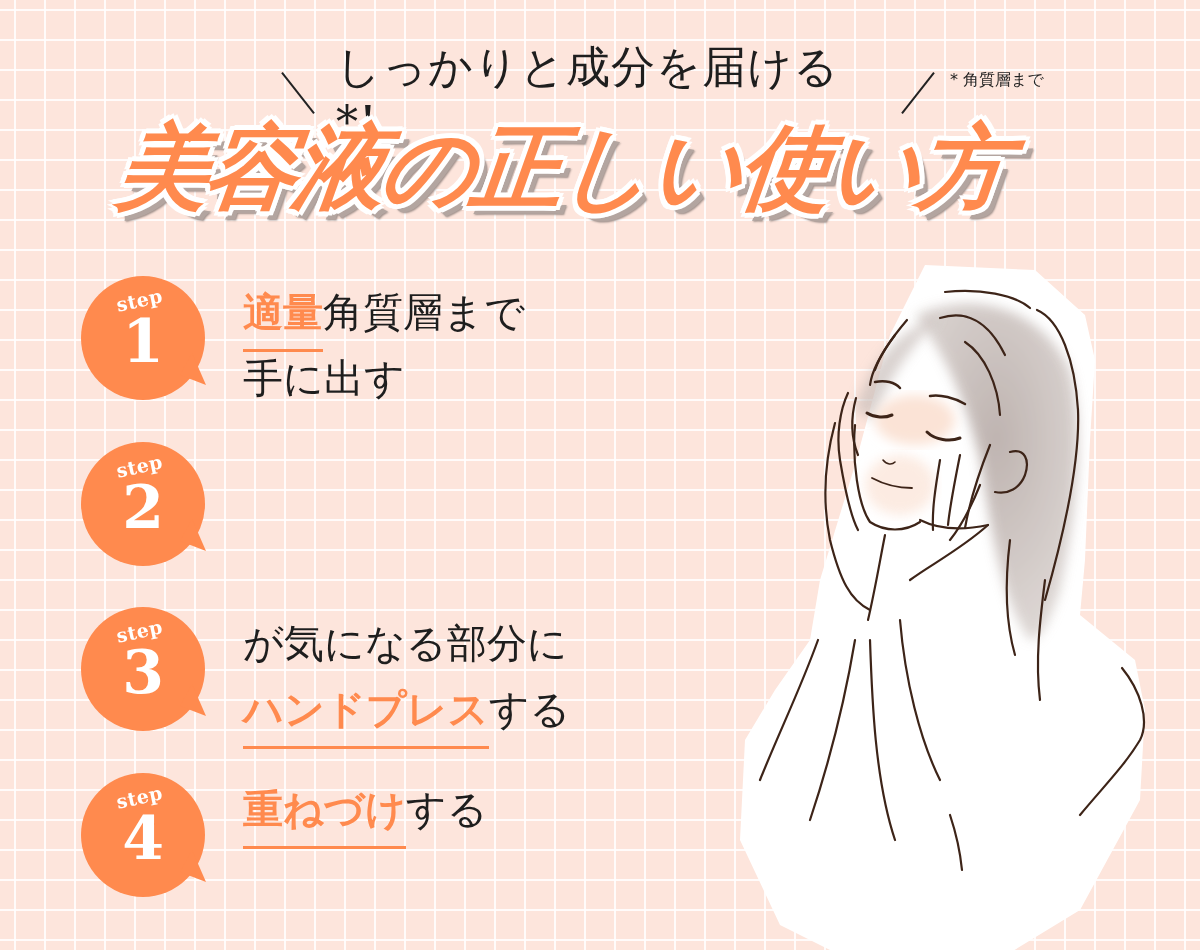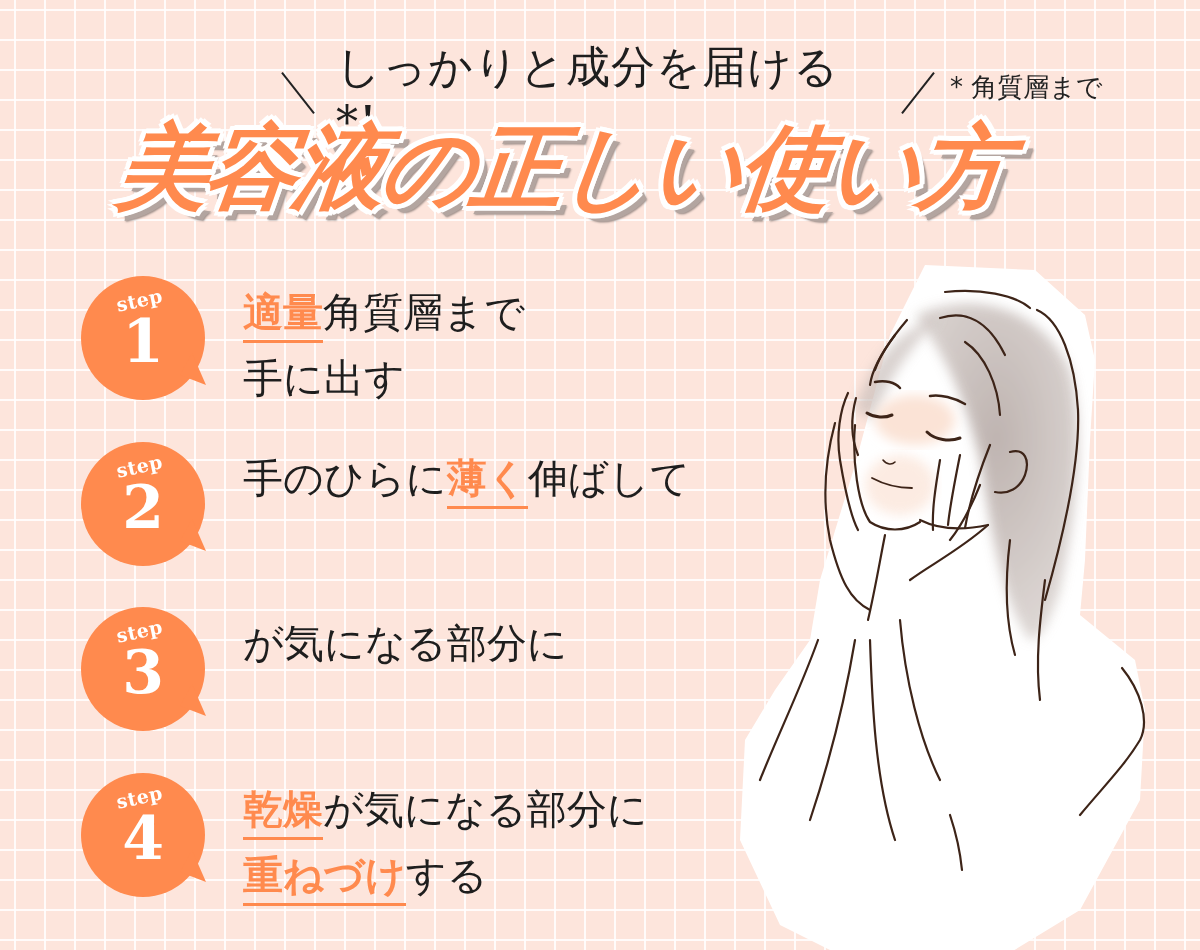--- a/index.html
+++ b/index.html
@@ -28,7 +28,7 @@
   .slash.back::before { transform:rotate(-38deg); }
   .slash.fwd::before { transform:rotate(38deg); }
   .note {
-    position:absolute; top:70px; left:950px; font-size:26px; color:#222;
+    position:absolute; top:70px; left:950px; font-size:16px; color:#222;
   }
   .title {
     position:absolute; top:112px; left:118px; width:960px; height:110px;

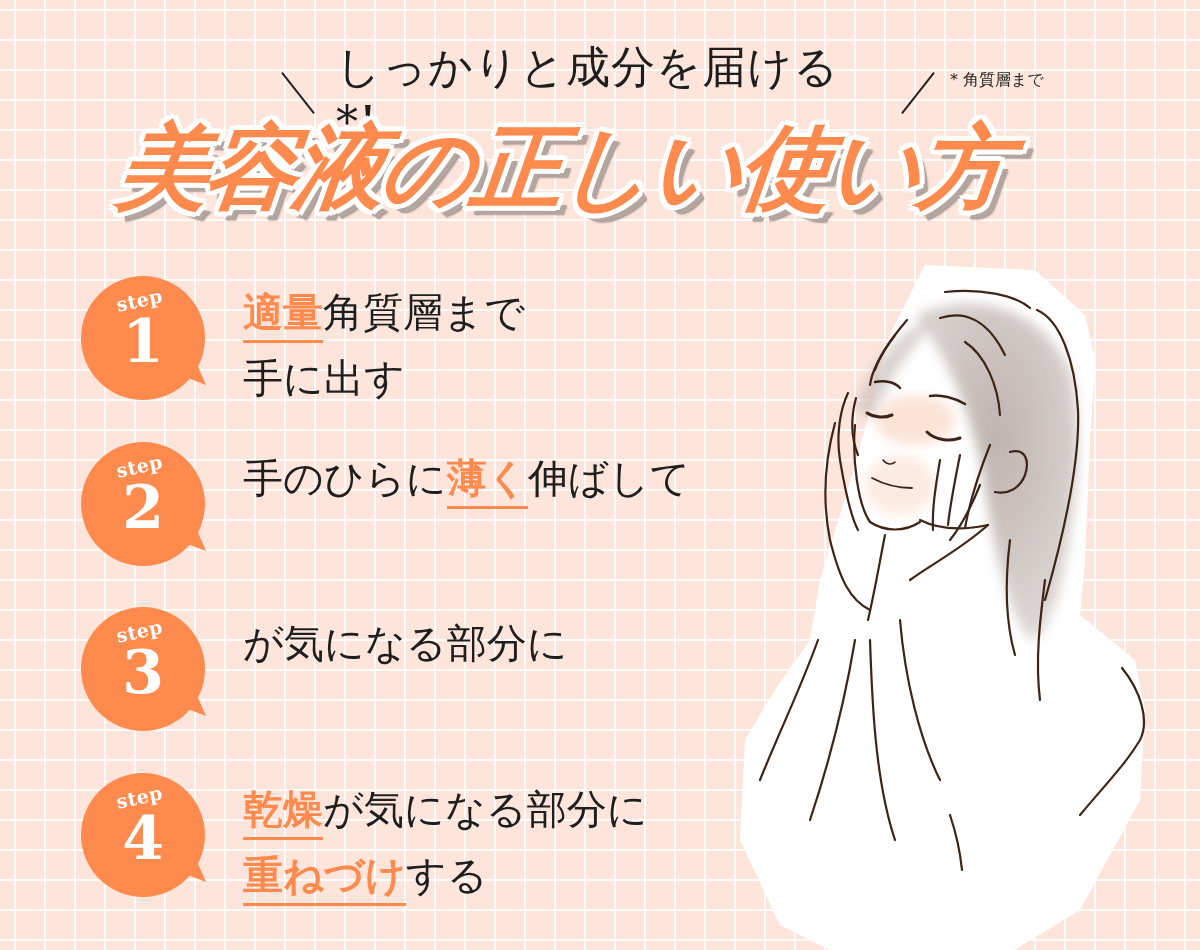--- a/index.html
+++ b/index.html
@@ -65,7 +65,7 @@
   }
   .hl {
     color:#ff8a4e; font-weight:bold;
-    border-bottom:3px solid #ff8a4e; padding-bottom:5px;
+    border-bottom:3px solid #ff8a4e; padding-bottom:14px;
   }
   .illus { position:absolute; left:740px; top:260px; width:420px; height:690px; }
 </style>

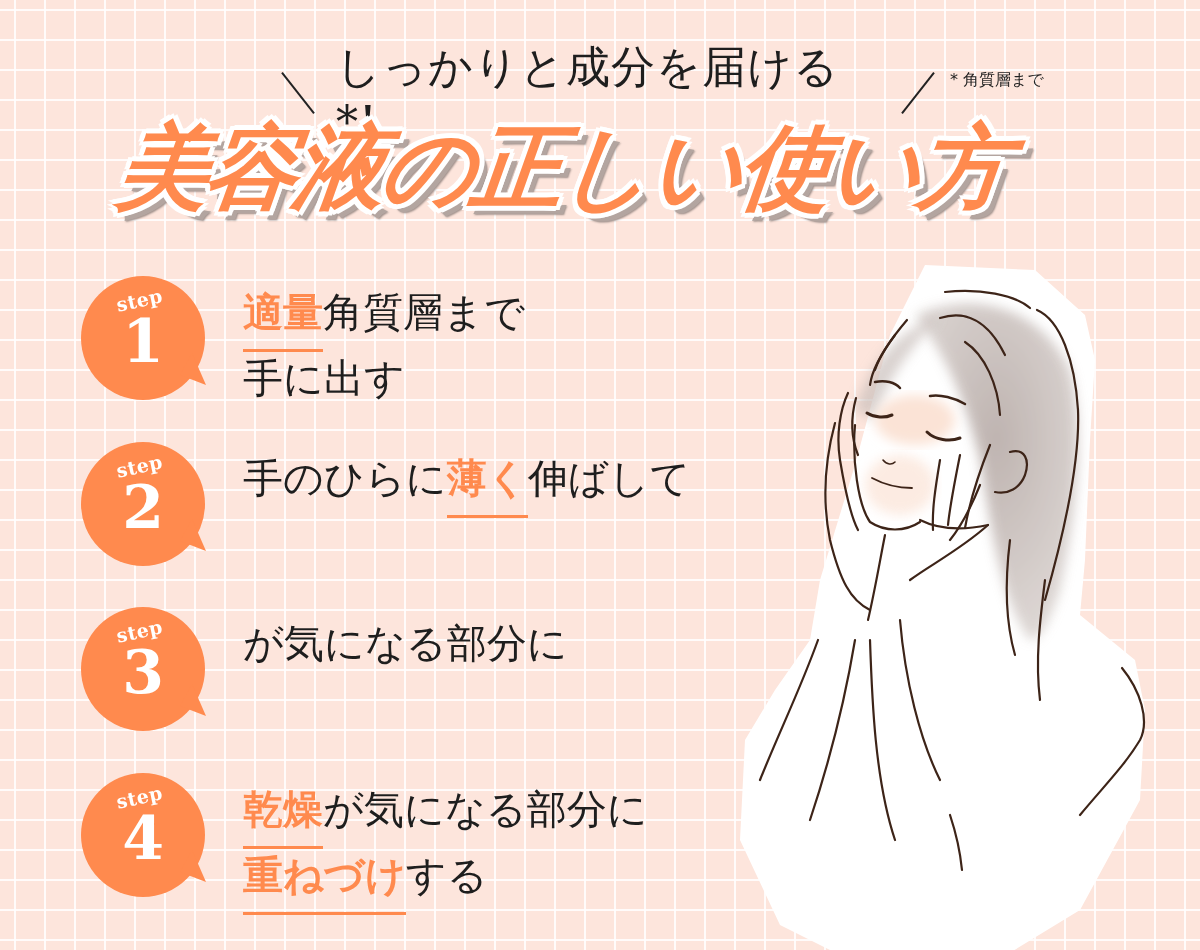--- a/index.html
+++ b/index.html
@@ -105,7 +105,6 @@
     <span class="step-num">2</span>
   </div>
   <div class="step-text">
-    <div><span>手のひらに</span><span class="hl">薄く</span><span>伸ばして</span></div>
   </div>
 </div>
 

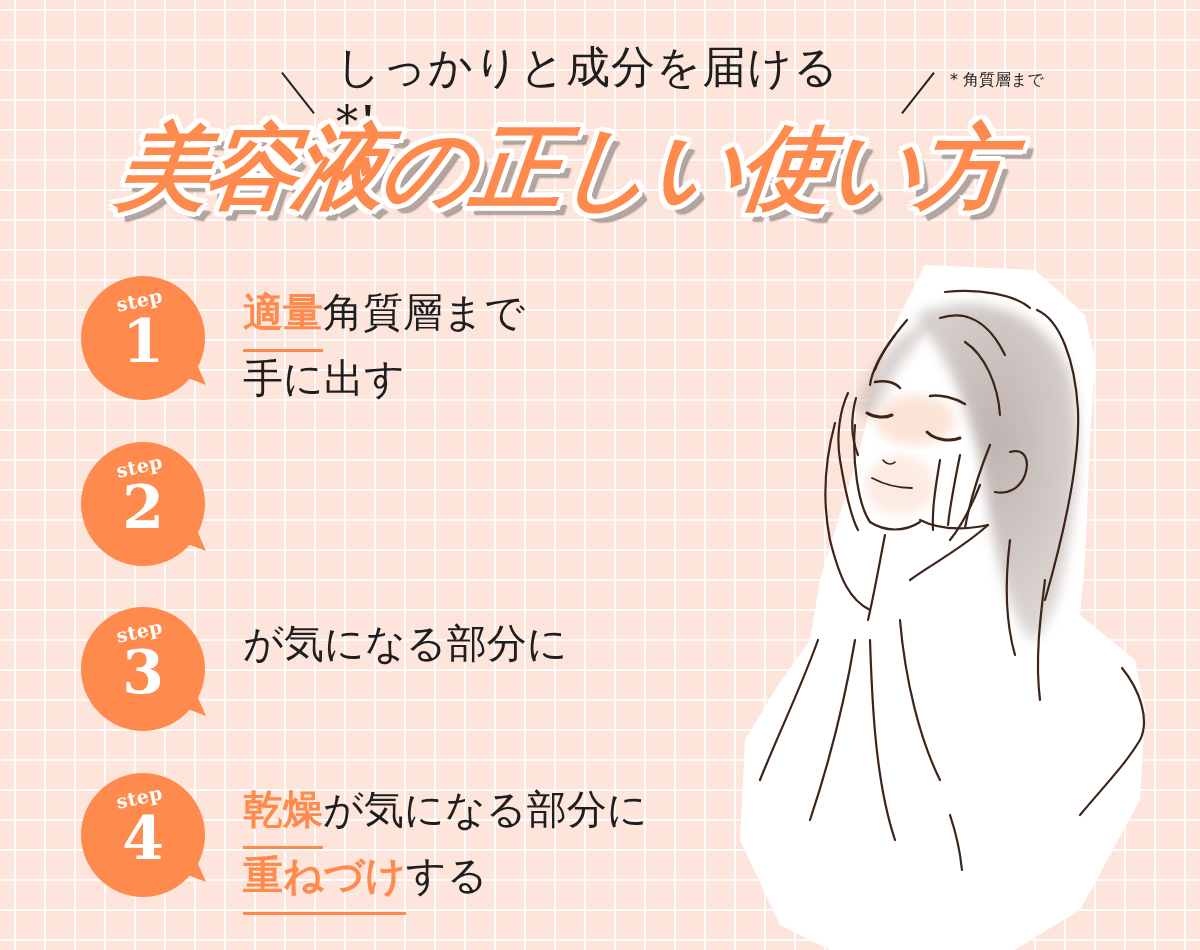--- a/index.html
+++ b/index.html
@@ -119,6 +119,7 @@
   </div>
   <div class="step-text">
     <div><span>が気になる部分に</span></div>
+    <div><span class="hl">ハンドプレス</span><span>する</span></div>
   </div>
 </div>
 

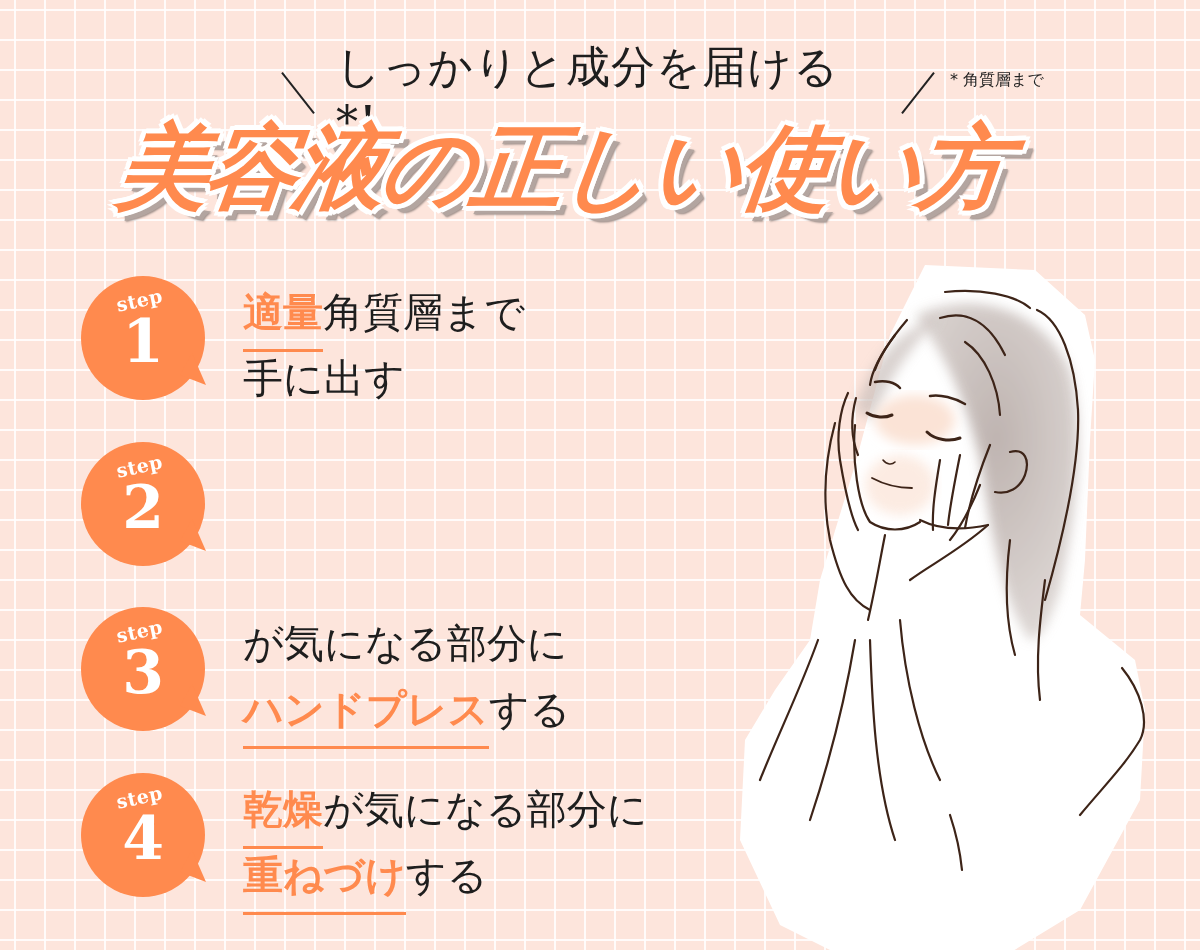--- a/index.html
+++ b/index.html
@@ -133,7 +133,6 @@
     <span class="step-num">4</span>
   </div>
   <div class="step-text">
-    <div><span class="hl">乾燥</span><span>が気になる部分に</span></div>
     <div><span class="hl">重ねづけ</span><span>する</span></div>
   </div>
 </div>

